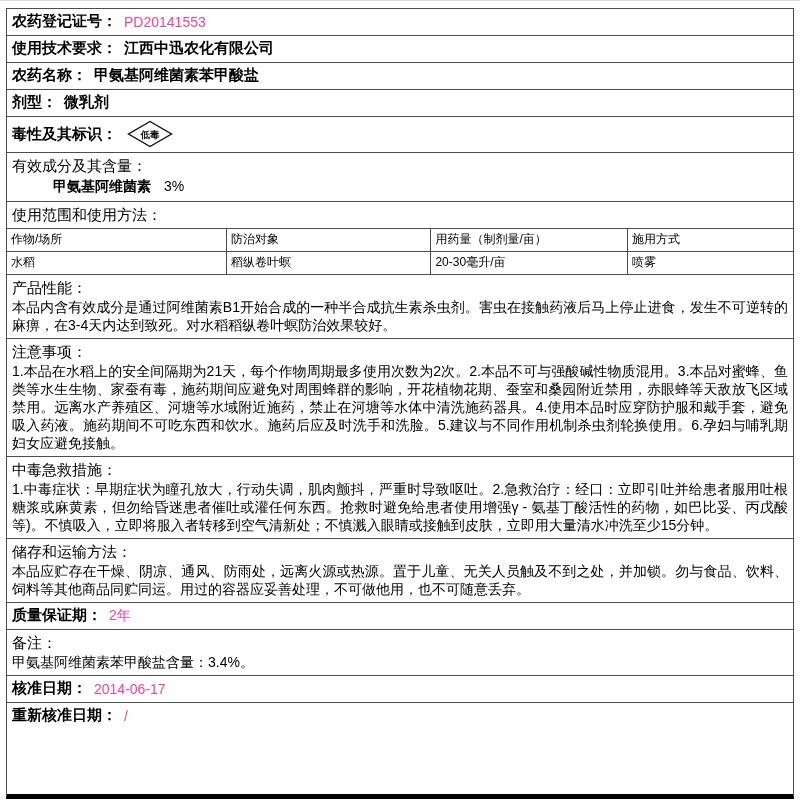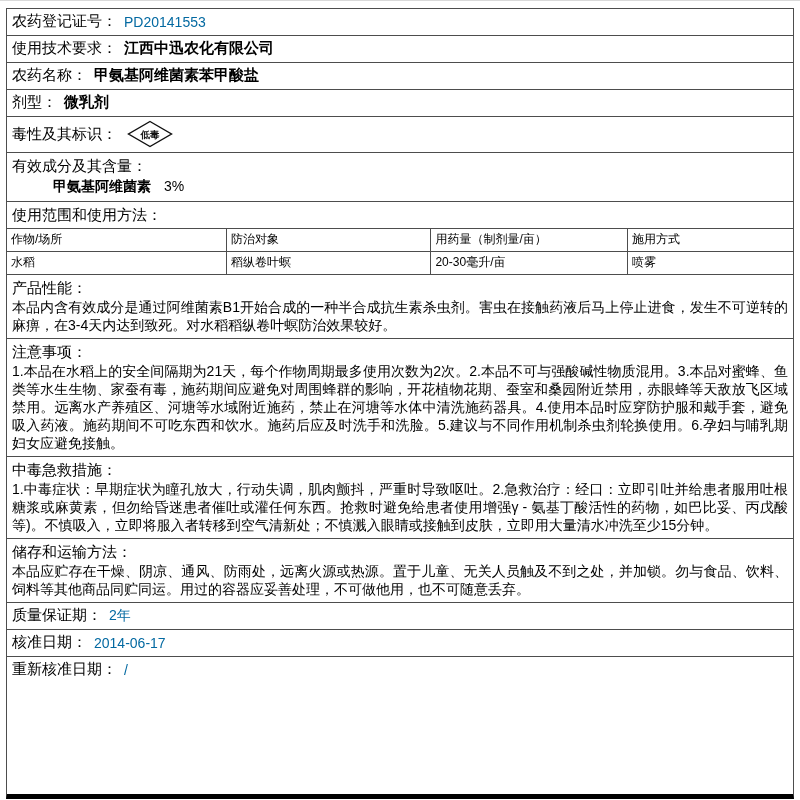--- a/index.html
+++ b/index.html
@@ -20,7 +20,7 @@
   }
   .row{border-bottom:1px solid #4d4d4d;}
   .field{padding:3px 5px 4px 5px;display:flex;align-items:center;}
-  .lbl{font-weight:normal;font-size:15px;white-space:nowrap;}
+  .lbl{font-weight:bold;font-size:15px;white-space:nowrap;}
   .val{margin-left:7px;}
   .val.cjk{font-weight:bold;font-size:15px;}
   .val.latin{font-weight:normal;font-size:14px;color:#0369a1;}

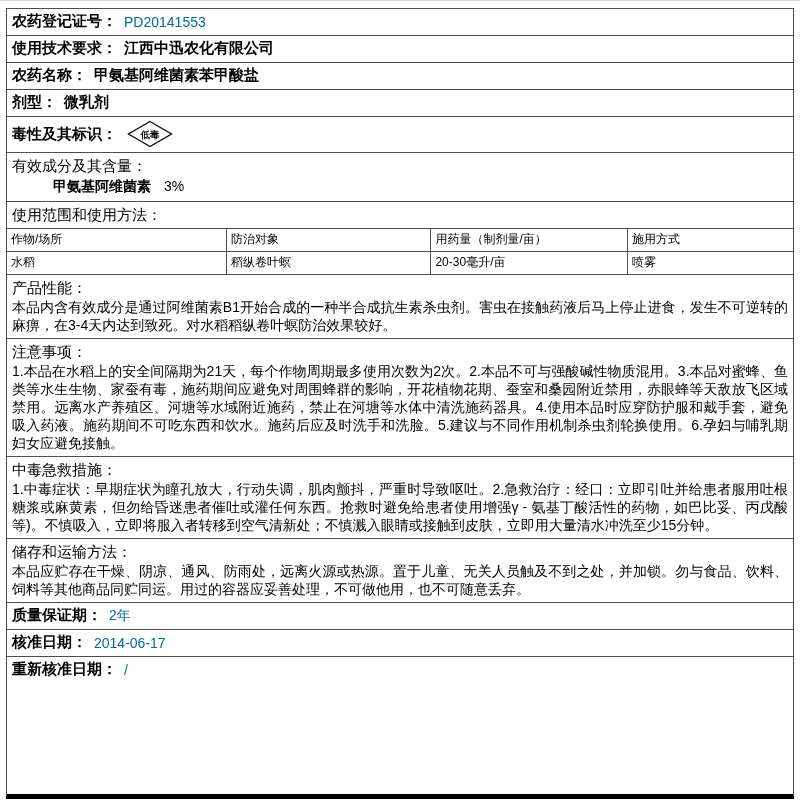--- a/index.html
+++ b/index.html
@@ -23,7 +23,7 @@
   .lbl{font-weight:bold;font-size:15px;white-space:nowrap;}
   .val{margin-left:7px;}
   .val.cjk{font-weight:bold;font-size:15px;}
-  .val.latin{font-weight:normal;font-size:14px;color:#0369a1;}
+  .val.latin{font-weight:normal;font-size:14px;color:#ec4899;}
   .tox-icon{margin-left:10px;display:block;}
   .block{padding:2px 5px 4px 5px;}
   .sec-h{font-weight:normal;font-size:15px;line-height:21px;}

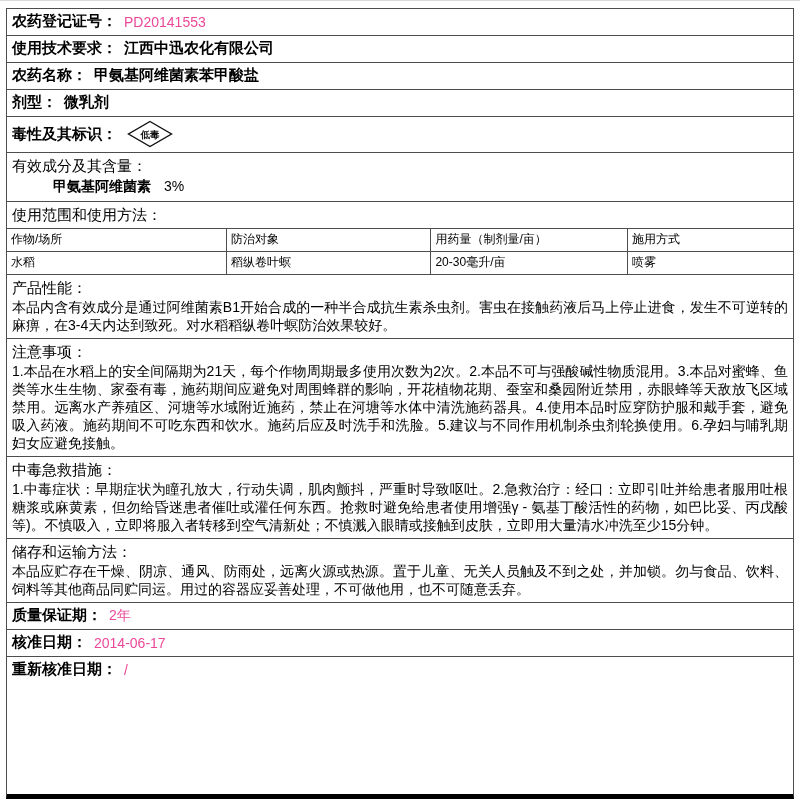--- a/index.html
+++ b/index.html
@@ -125,6 +125,10 @@
     <span class="val latin">2年</span>
   </div>
 
+  <div class="row block">
+    <div class="sec-h">备注：</div>
+    <div class="sec-c">甲氨基阿维菌素苯甲酸盐含量：3.4%。</div>
+  </div>
 
   <div class="row field">
     <span class="lbl">核准日期：</span>

